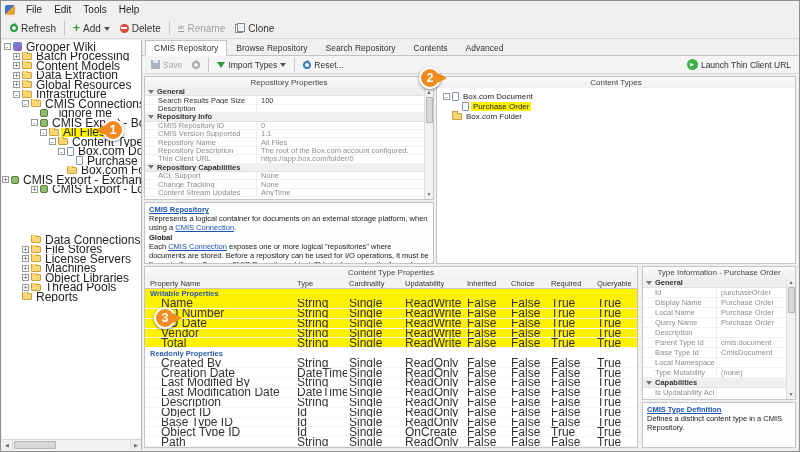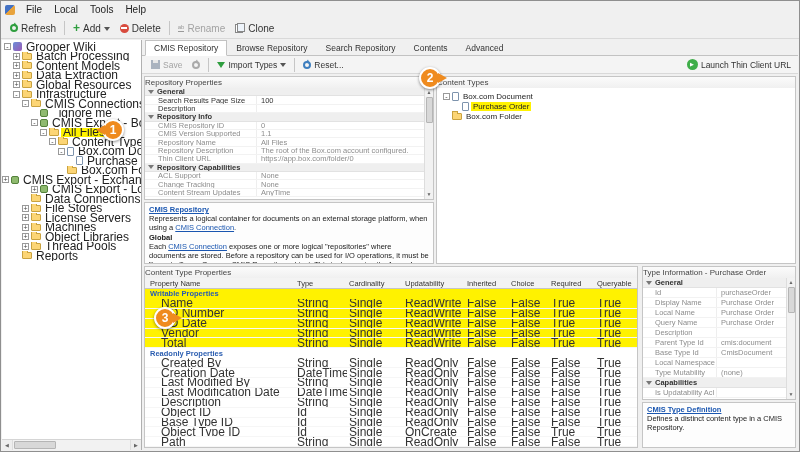--- a/index.html
+++ b/index.html
@@ -121,7 +121,7 @@
 
   <div class="menubar">
     <span class="appicon"></span>
-    <span id="menu-items"><span class="menu-item">File</span><span class="menu-item">Local</span><span class="menu-item">Tools</span><span class="menu-item">Help</span></span>
+    <span id="menu-items"><span class="menu-item">File</span><span class="menu-item">Edit</span><span class="menu-item">Tools</span><span class="menu-item">Help</span></span>
   </div>
 
   <div class="toolbar">

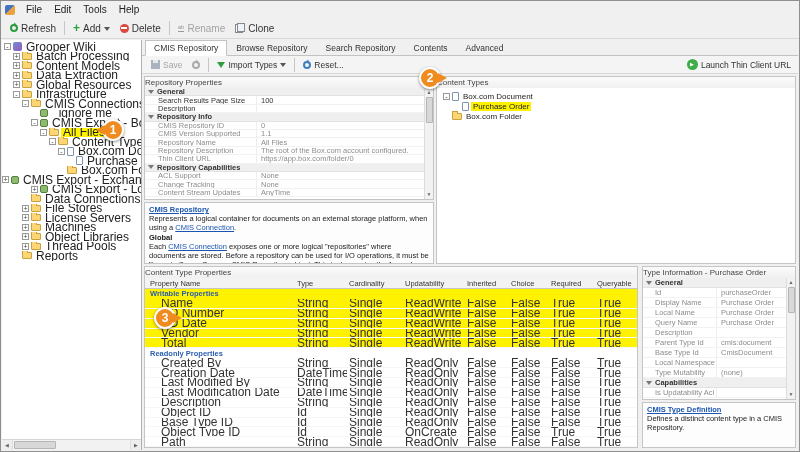--- a/index.html
+++ b/index.html
@@ -67,7 +67,7 @@
 .toolbar2{height:18px;display:flex;align-items:center;padding:0 4px;background:#f4f4f4;border-bottom:1px solid #d9d9d9;font-size:8.5px;color:#333}
 .t2right{margin-left:auto;display:flex;align-items:center;gap:3px;padding-right:3px}
 .content{flex:1;position:relative;background:#f0f0f0}
-.panelhead{height:20px;background:linear-gradient(#fbfbfb,#e9e9e9);border:1px solid #c5c5c5;font-size:8px;color:#444;text-align:left;line-height:11px;white-space:nowrap;overflow:hidden}
+.panelhead{height:20px;background:linear-gradient(#fbfbfb,#e9e9e9);border:1px solid #c5c5c5;font-size:8px;color:#444;text-align:center;line-height:11px;white-space:nowrap;overflow:hidden}
 
 .upper-left{position:absolute;left:2px;top:2px;width:290px;height:188px}
 #repo-grid{position:absolute;top:12px;left:0;right:0;height:112px;background:#fff;border:1px solid #c5c5c5;border-top:none;overflow:hidden;padding-right:9px}

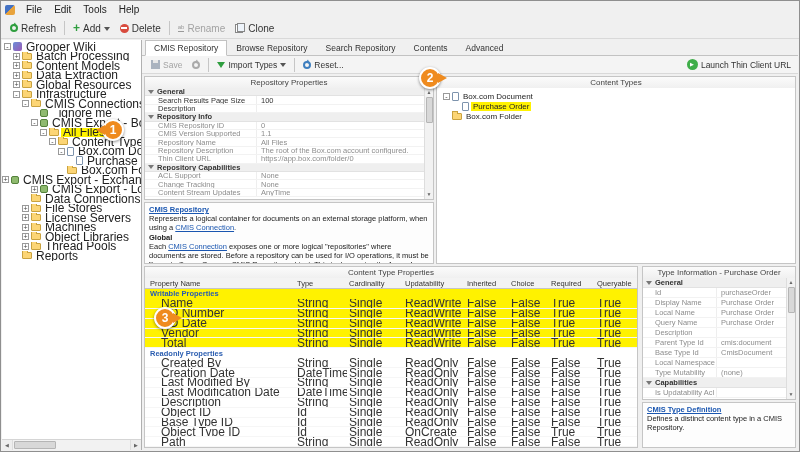--- a/index.html
+++ b/index.html
@@ -234,7 +234,7 @@
             <span class="ico ico-plug"></span>
             <span class="tlabel">CMIS Export - Local Drive</span>
           </div>
-          <div class="trow" style="padding-left: 20px;">
+          <div class="trow" style="padding-left: 20px; margin-top: 41px;">
             <span class="expand spacer"></span>
             <span class="ico ico-folder"></span>
             <span class="tlabel">Data Connections</span>

